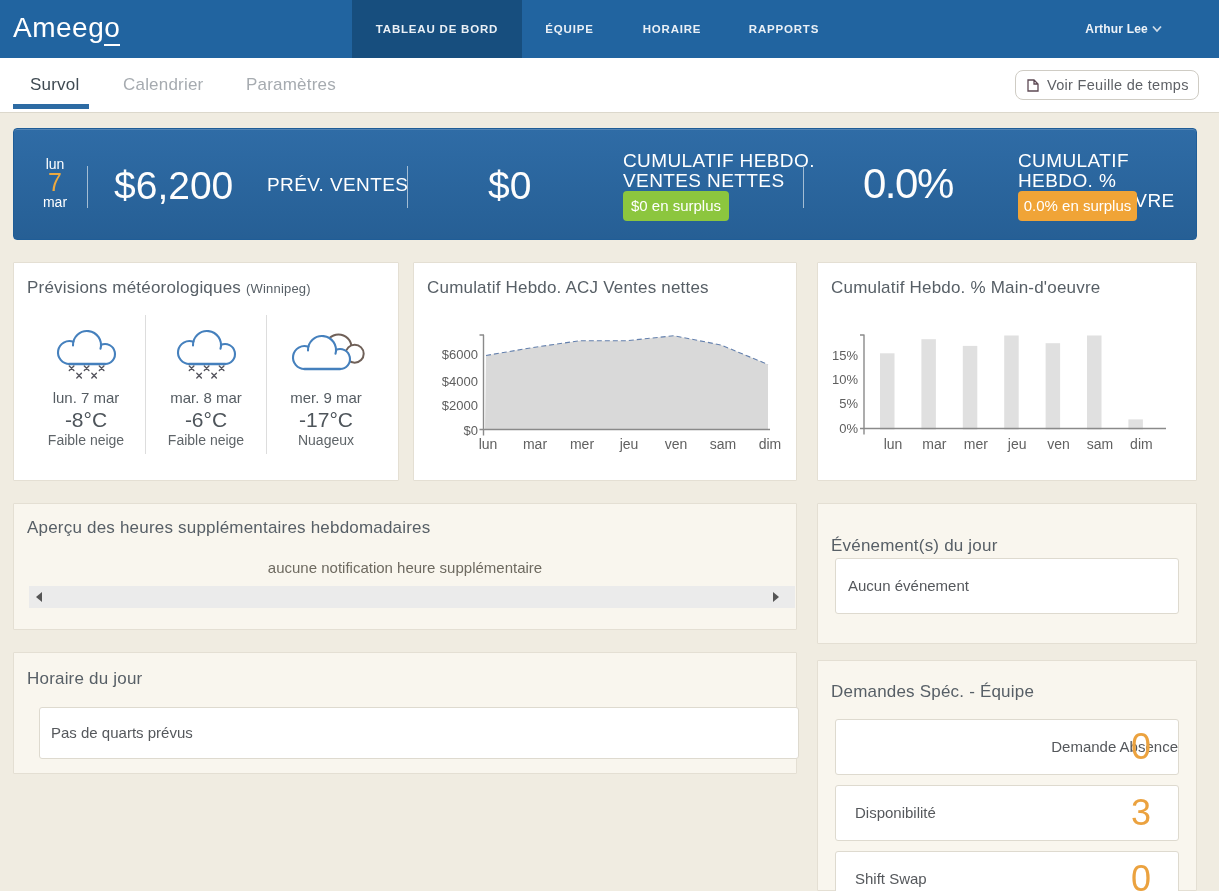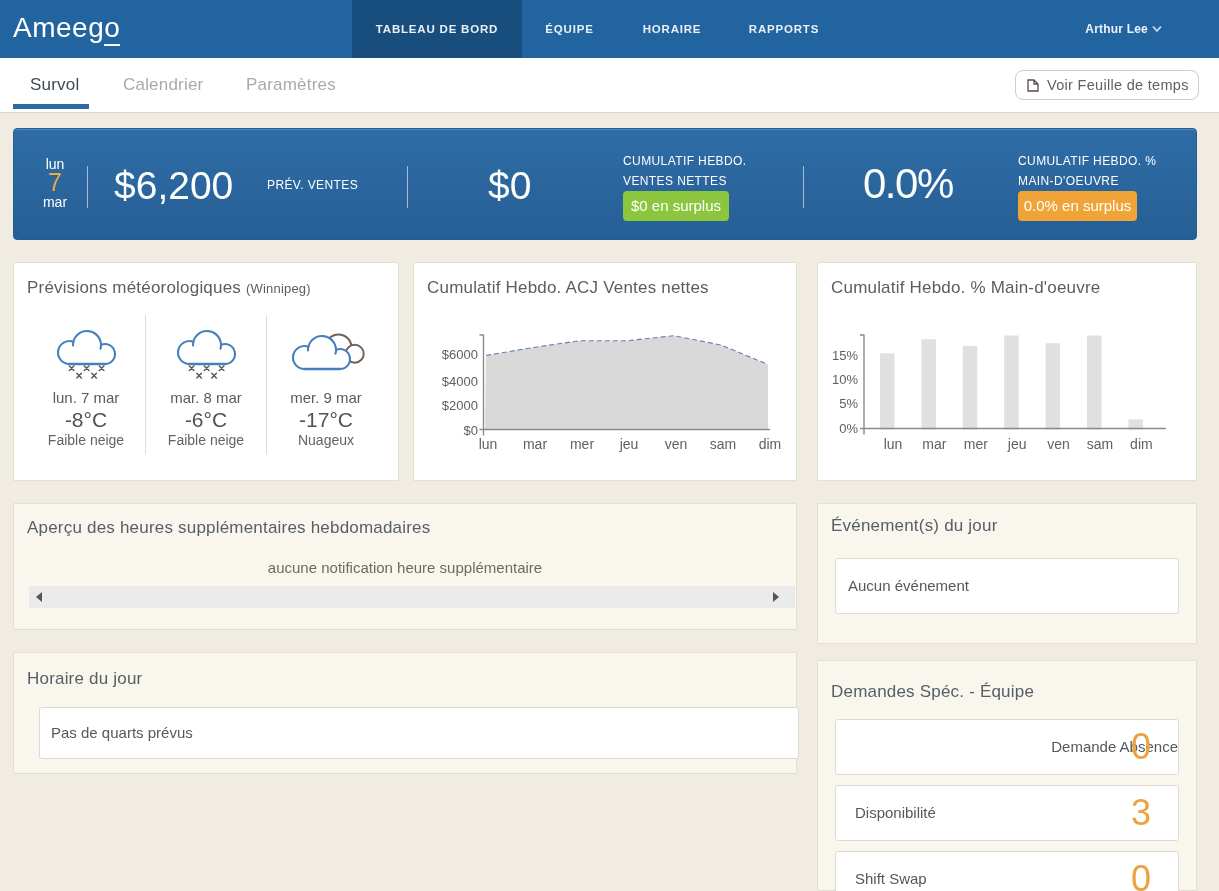--- a/index.html
+++ b/index.html
@@ -20,7 +20,7 @@
 .band .d7 { color:#eda93f !important; font-size:25px !important; }
 .vdiv { position:absolute; top:37px; height:42px; width:1px; background:#a3bdd4; }
 .big { position:absolute; font-size:39px; font-weight:300; letter-spacing:0px; color:#fdfdfd; }
-.lbl { position:absolute; font-size:12px; letter-spacing:0.4px; line-height:20px; }
+.lbl { position:absolute; font-size:19px; letter-spacing:0.4px; line-height:20px; }
 .badge { position:absolute; height:30px; border-radius:4px; color:#fff; font-size:15px; text-align:center; line-height:30px; }
 .badge.green { background:#8cc63e; }
 .badge.orange { background:#f0a437; }

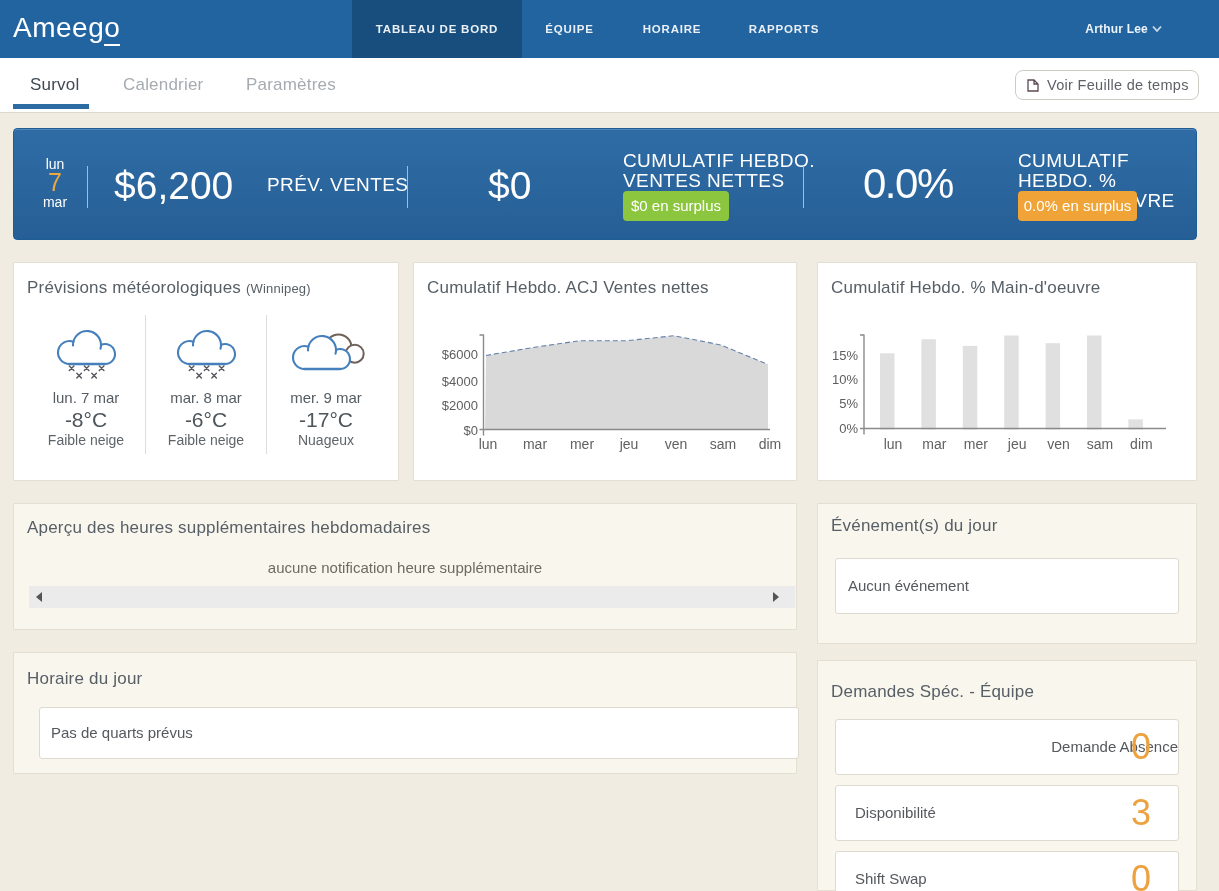--- a/index.html
+++ b/index.html
@@ -206,7 +206,7 @@
 </div>
 
 <div class="card cream" style="left:817px; top:503px; width:380px; height:141px;">
-  <div class="cardtitle" style="top:12px;text-align:center;">Événement(s) du jour</div>
+  <div class="cardtitle" style="top:32px;text-align:center;">Événement(s) du jour</div>
   <div class="innerbox" style="left:17px; top:54px; width:344px; height:56px; line-height:54px; padding-left:12px;">Aucun événement</div>
 </div>
 

